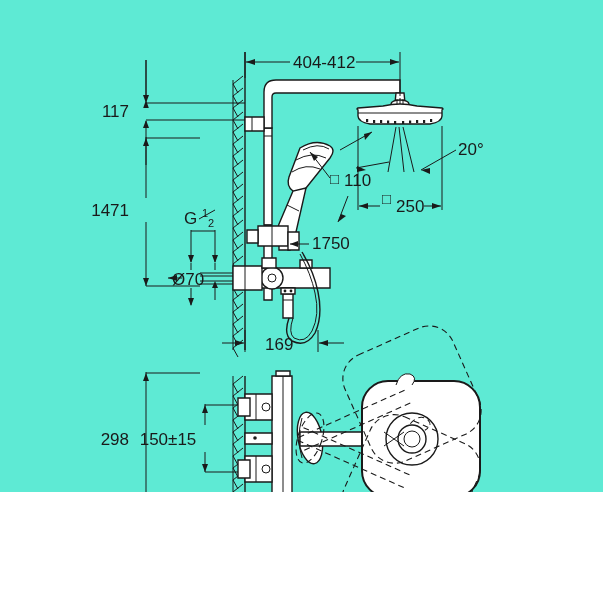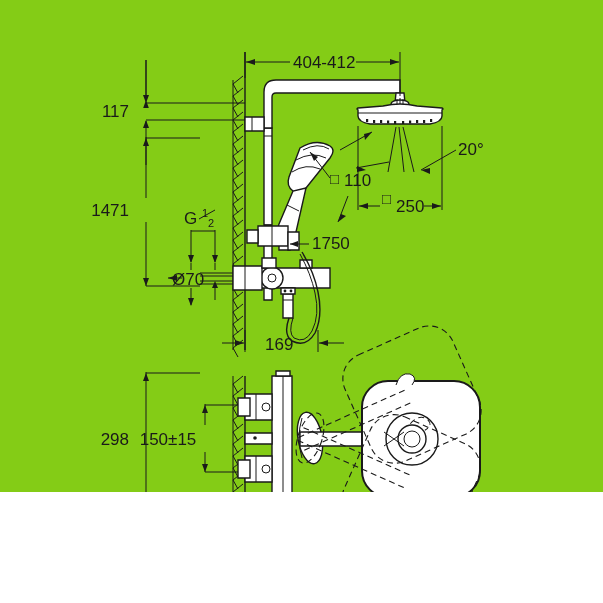--- a/index.html
+++ b/index.html
@@ -11,7 +11,7 @@
     position: relative;
     width: 603px;
     height: 492px;
-    background: #84cc16;
+    background: #5eead4;
     font-family: "Liberation Sans", sans-serif;
     overflow: hidden;
   }

